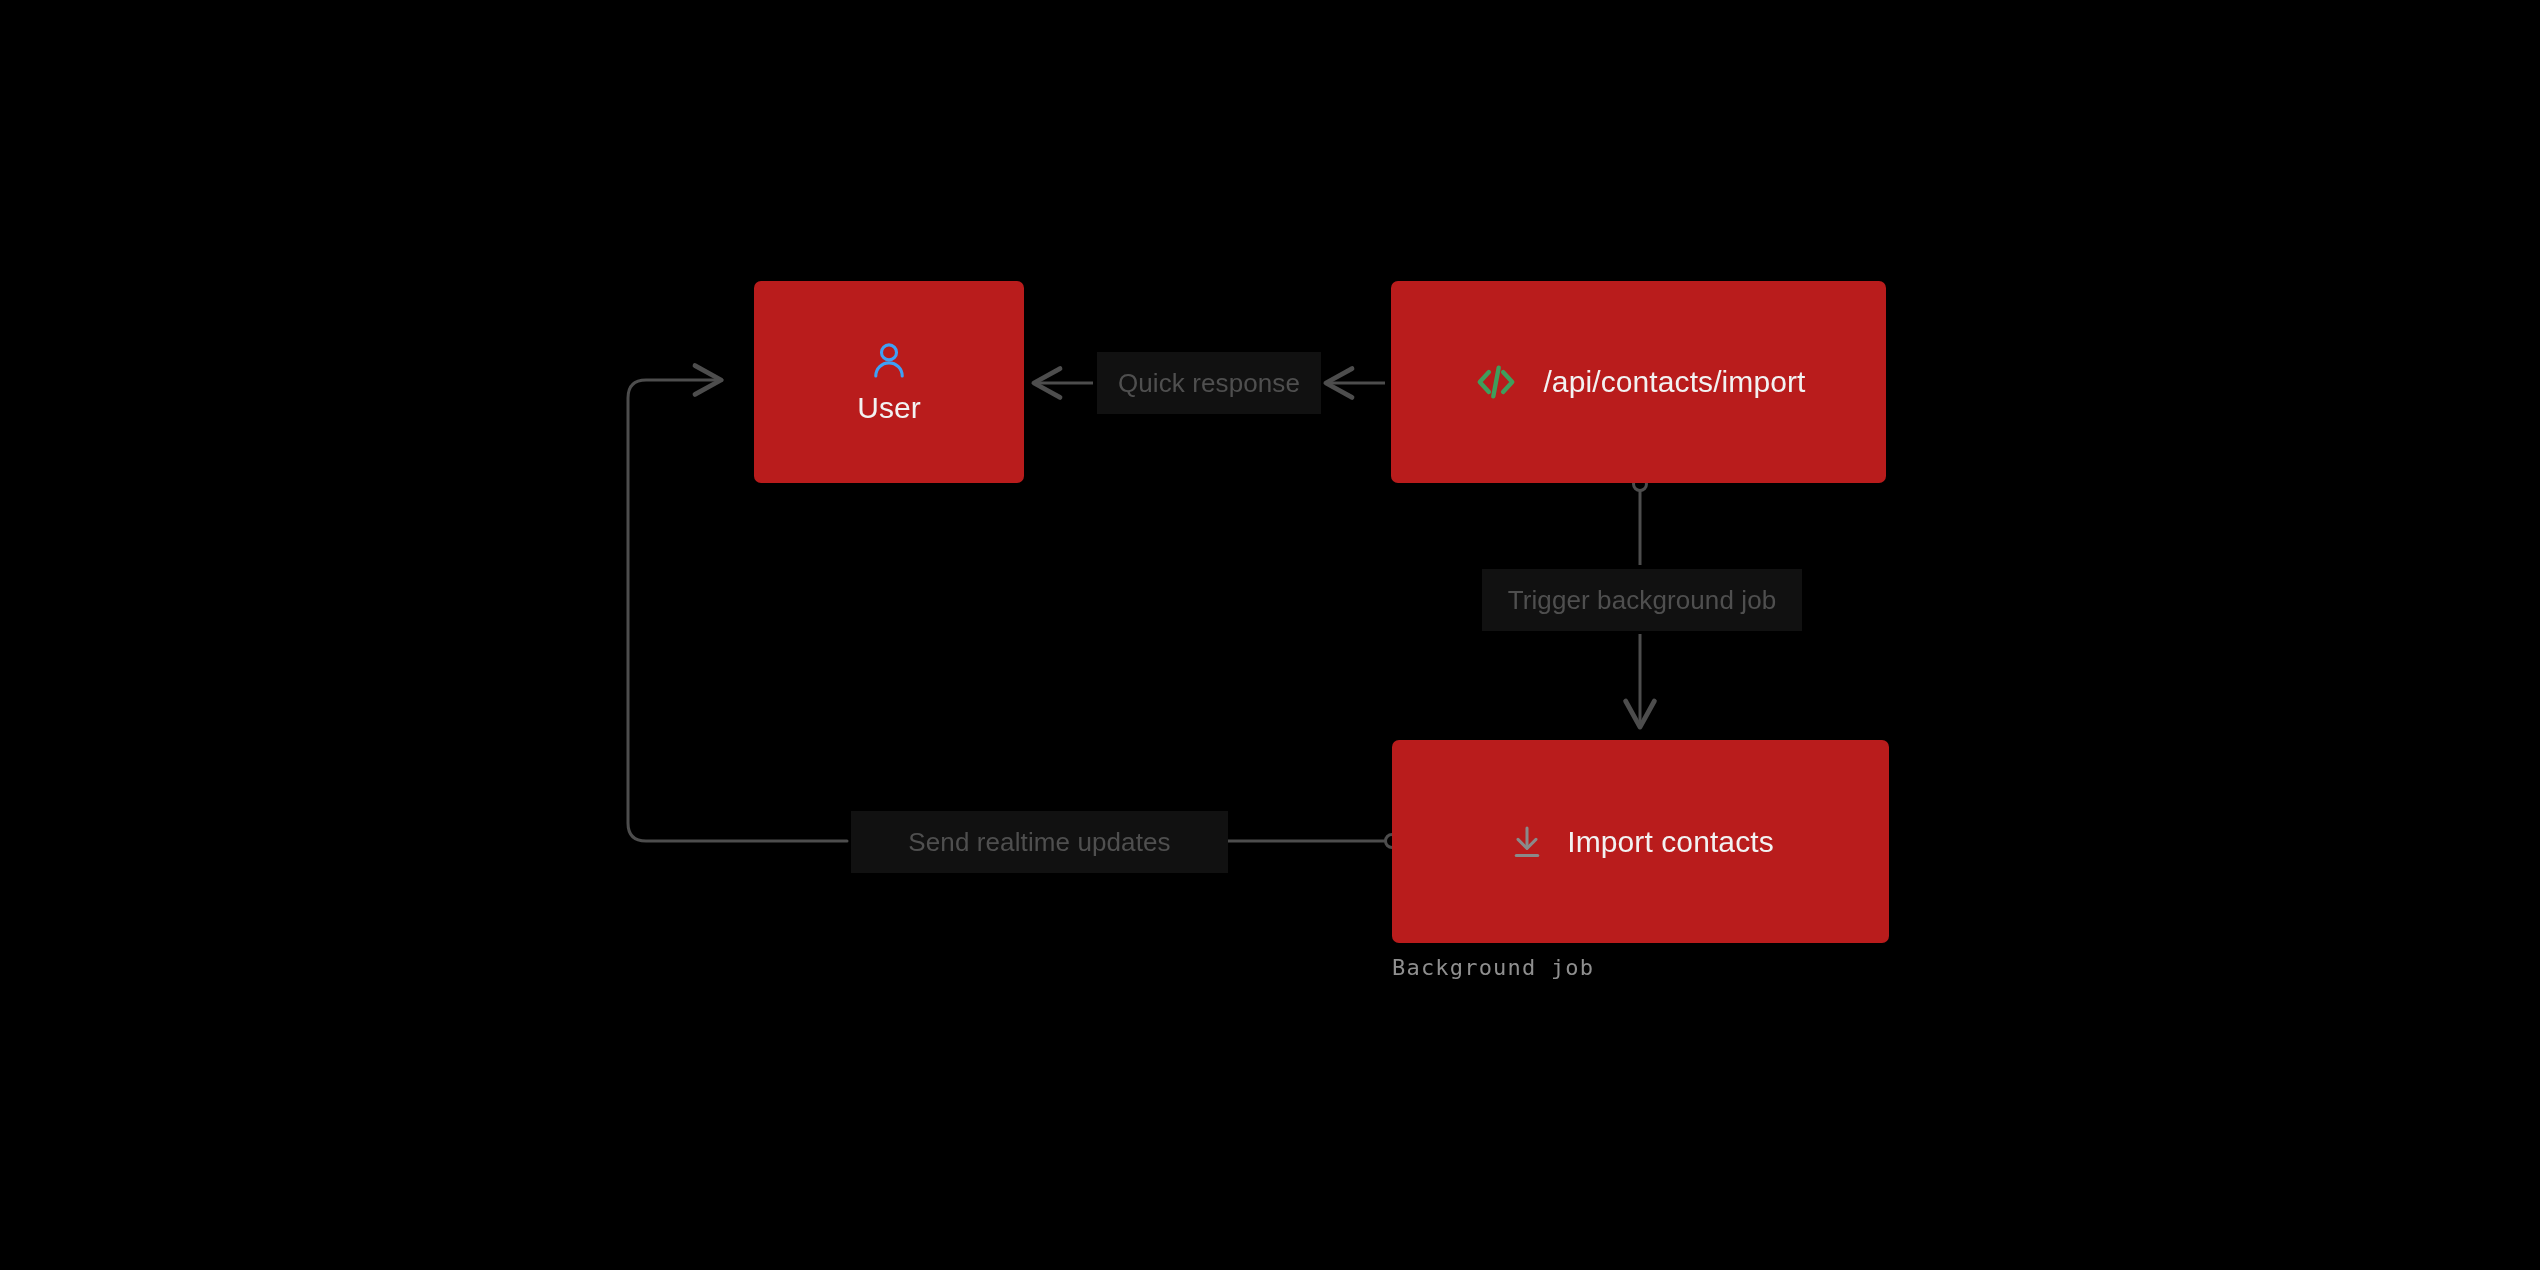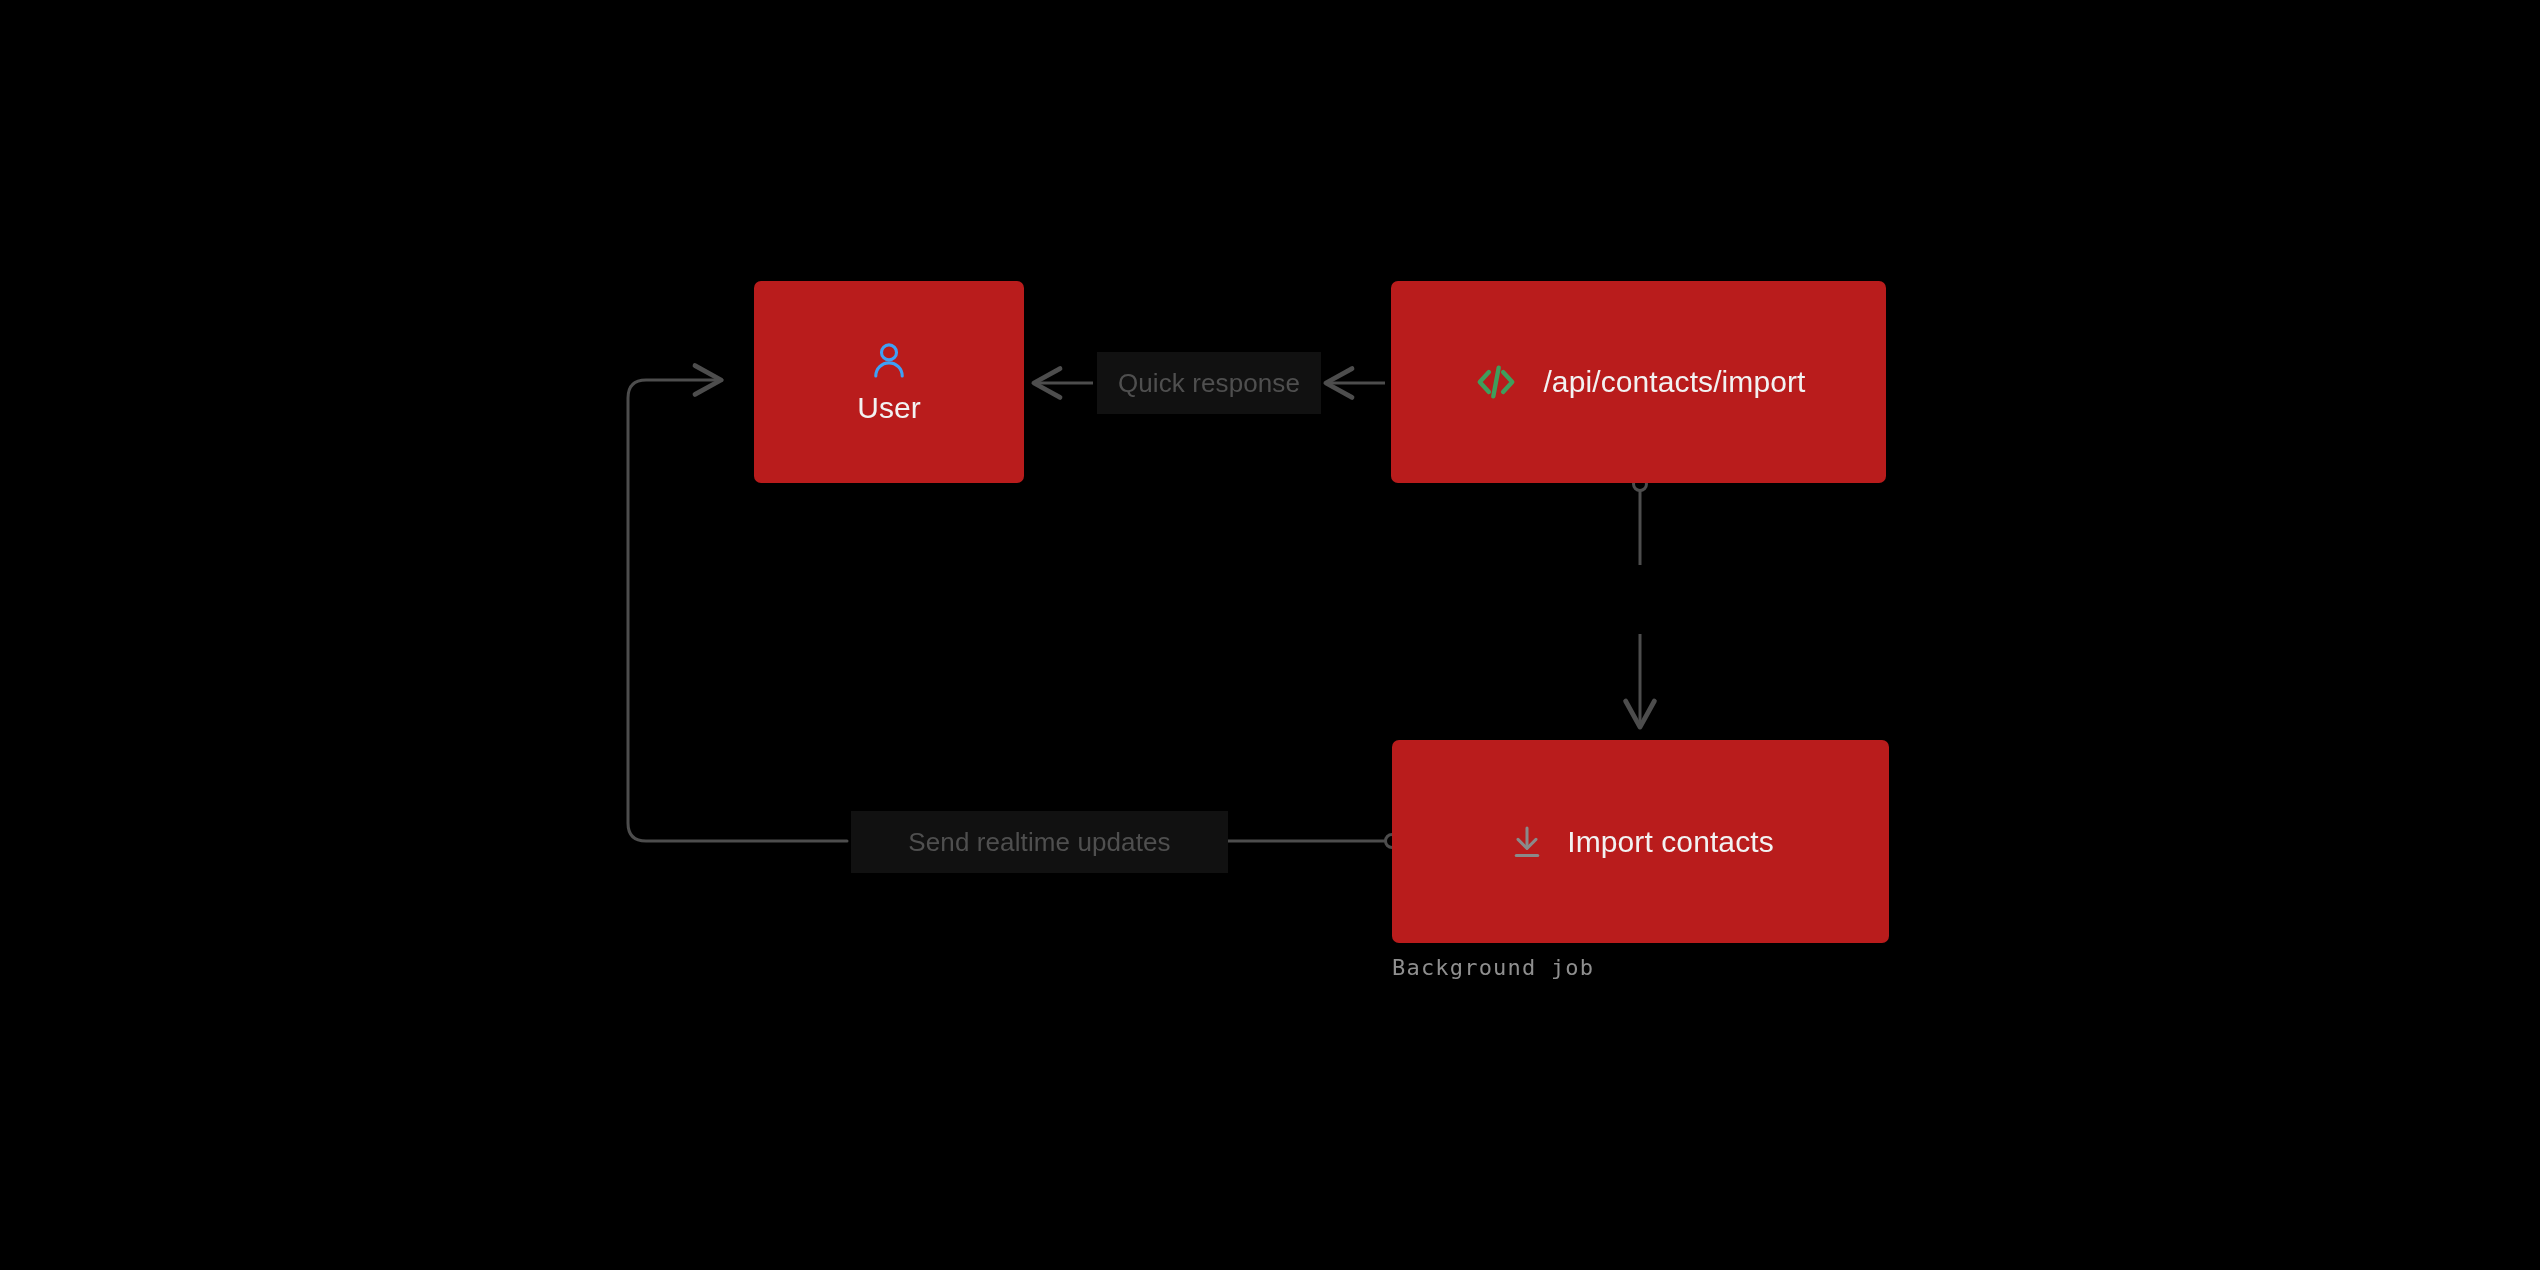--- a/index.html
+++ b/index.html
@@ -204,6 +204,7 @@
 
   <div class="edge-label lbl-quick">Quick response</div>
 
+  <div class="edge-label lbl-trigger">Trigger background job</div>
 
   <div class="edge-label lbl-realtime">Send realtime updates</div>
 

